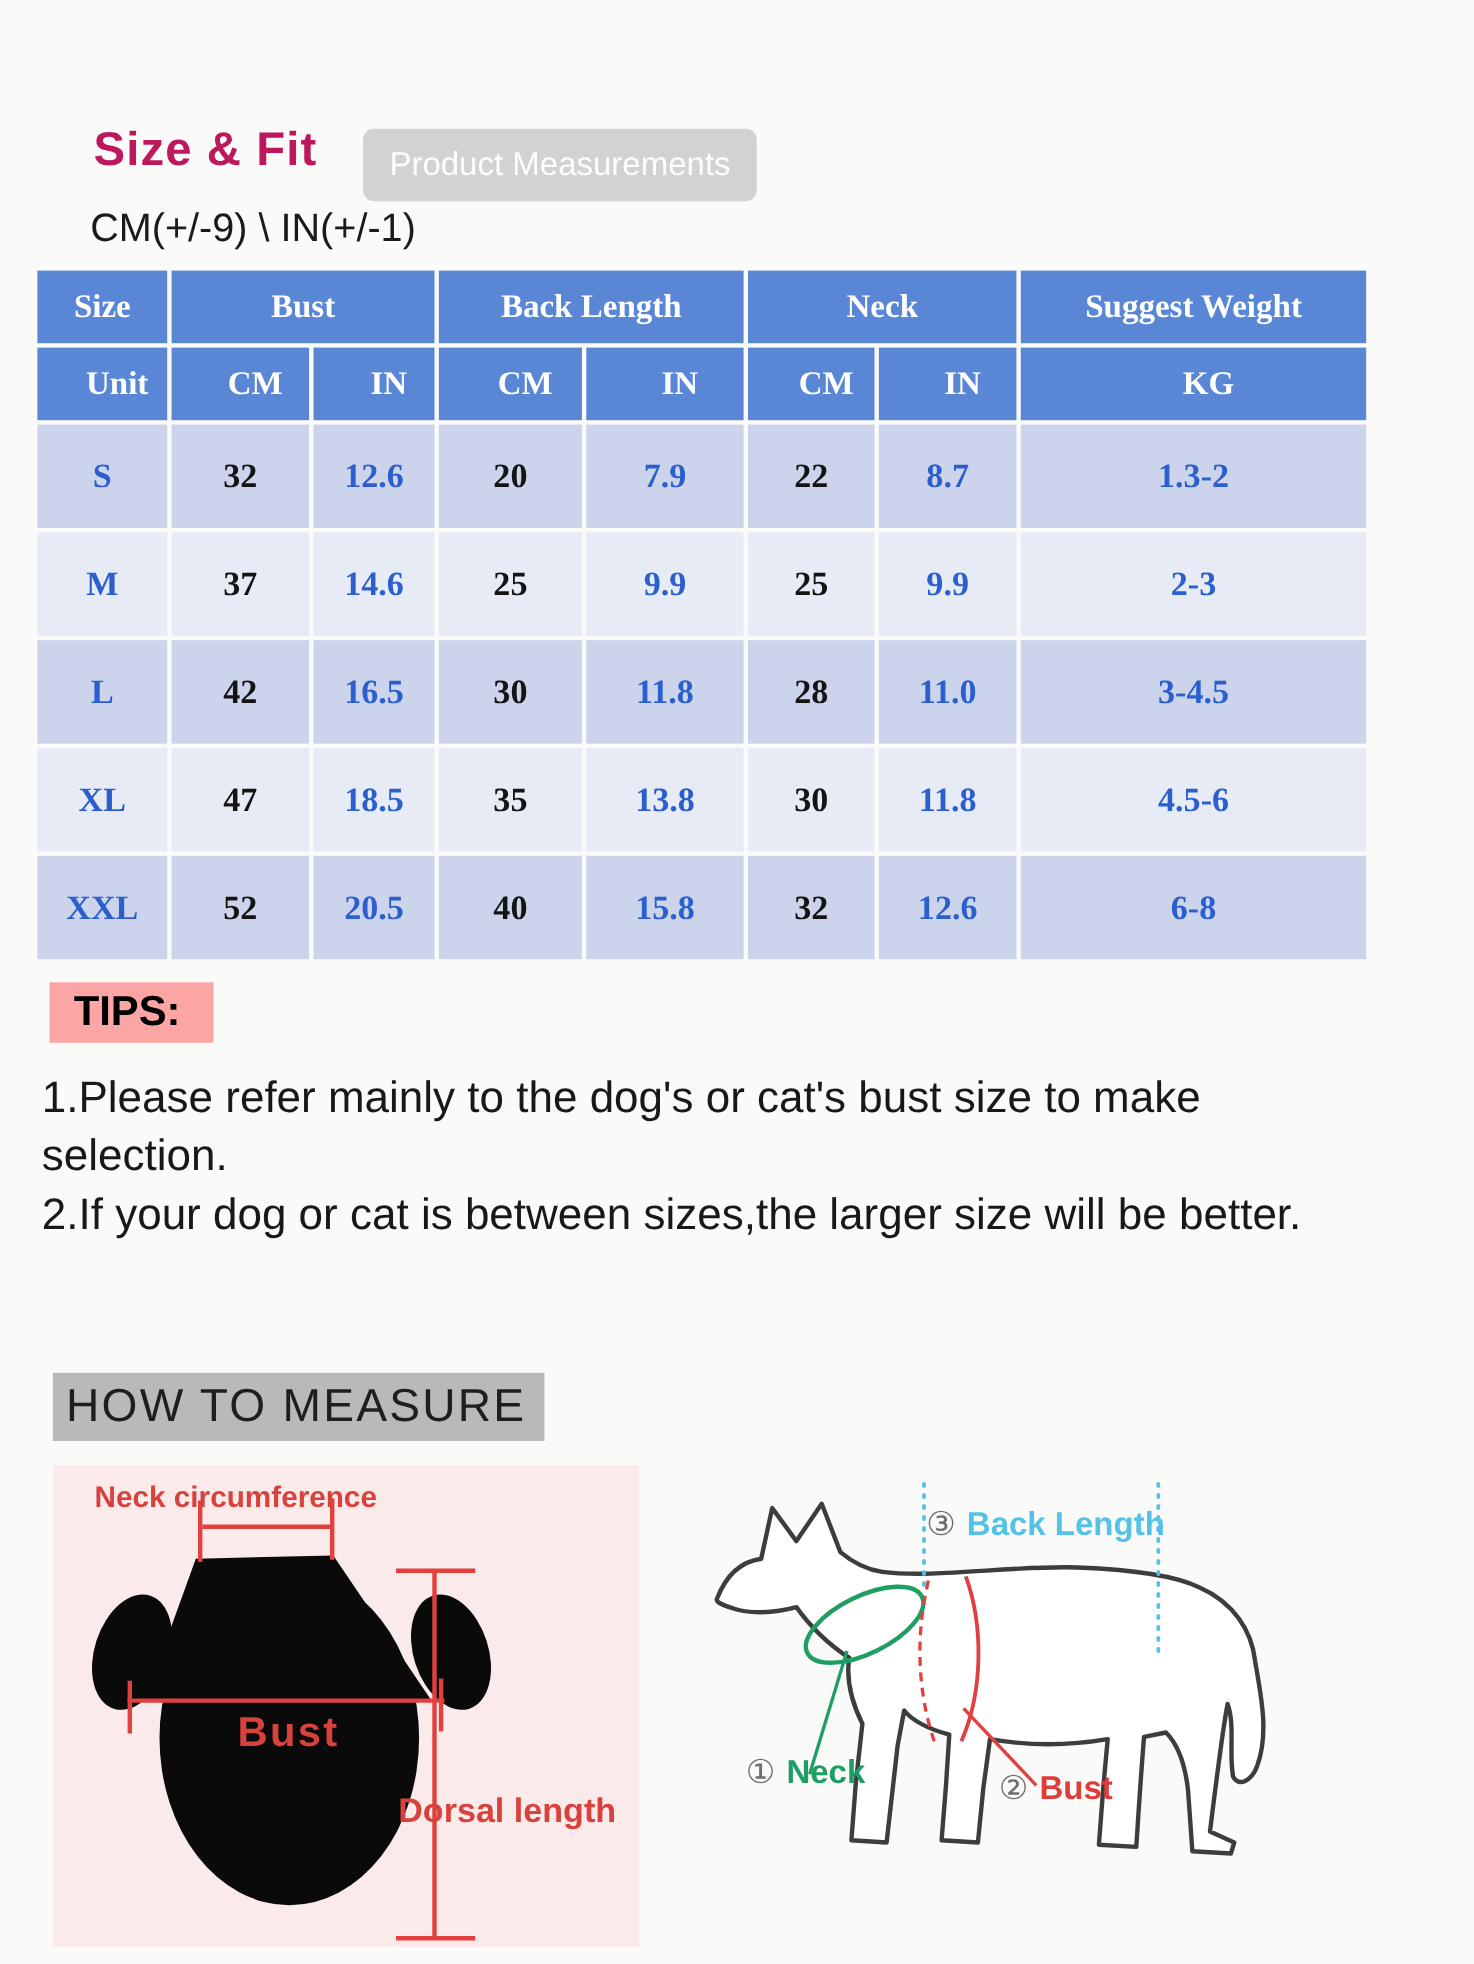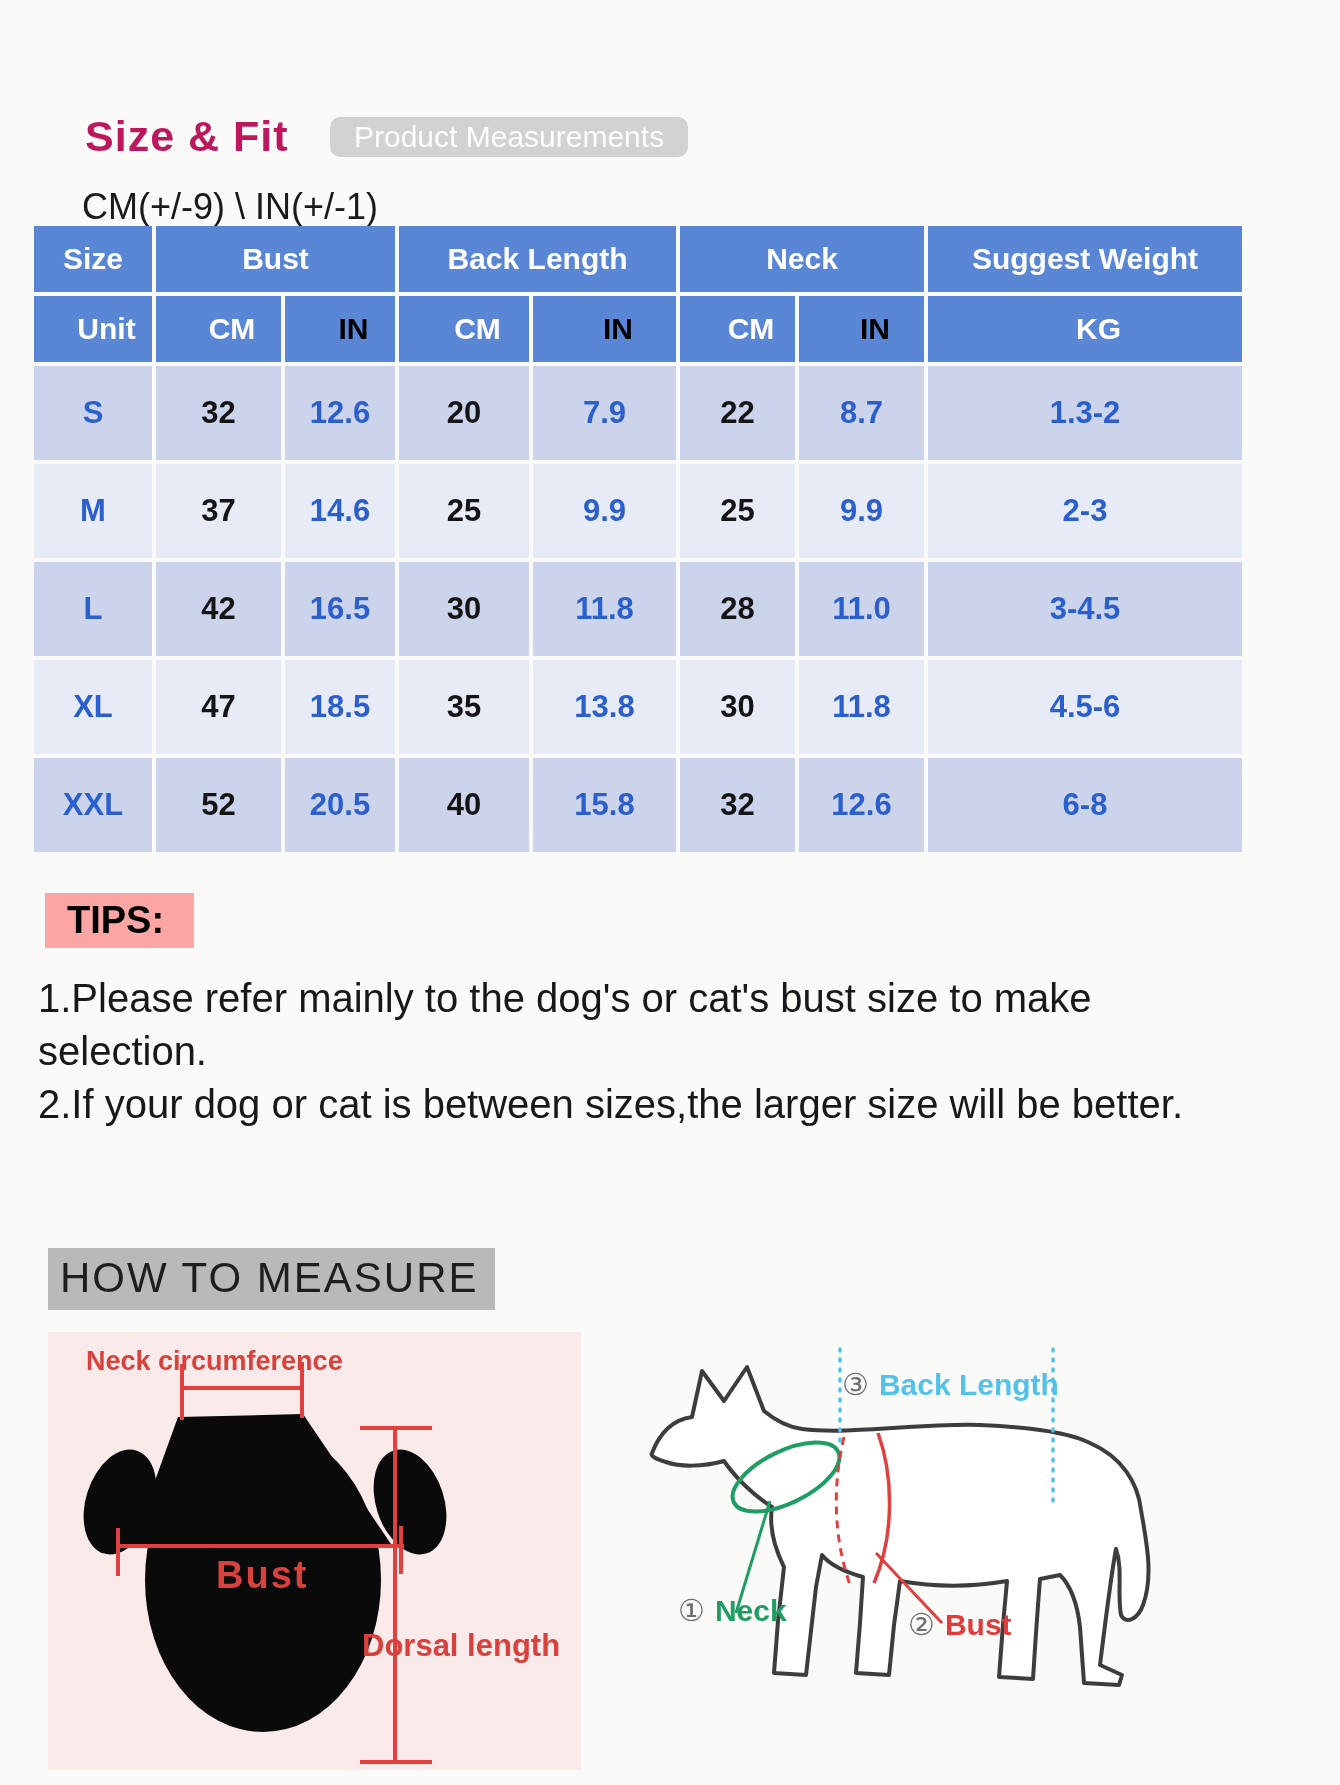--- a/index.html
+++ b/index.html
@@ -10,7 +10,7 @@
 
   #page-title{left:85px;top:112px;font-size:43px;font-weight:bold;color:#be185d;letter-spacing:1px;}
   #badge{left:330px;top:117px;background:#d2d2d2;color:#fdfdfd;font-size:30px;
-         padding:3px 24px;border-radius:10px;}
+         padding:16px 24px;border-radius:10px;}
   #tolerance{left:82px;top:186px;font-size:36px;color:#1a1a1a;}
 
   

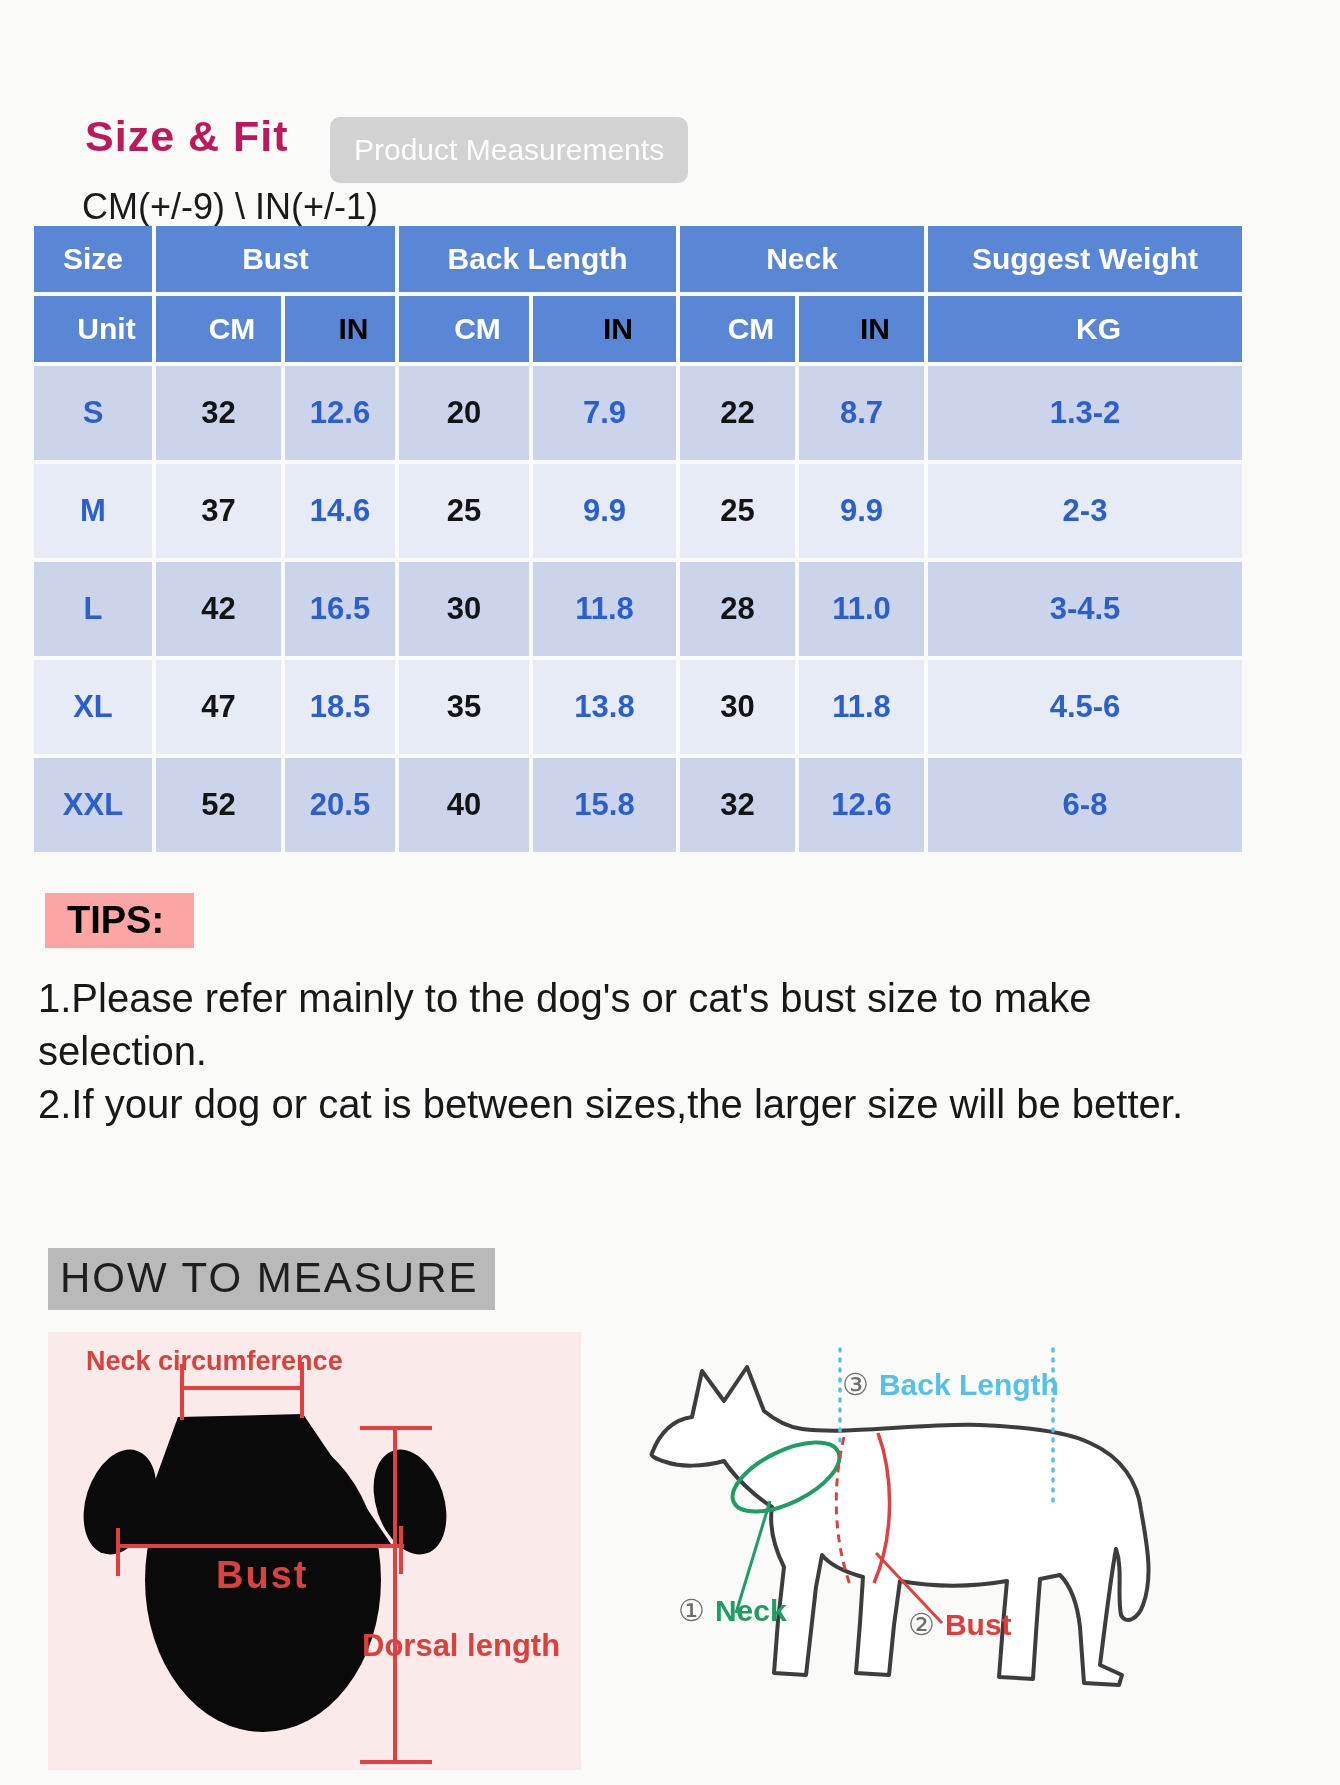--- a/index.html
+++ b/index.html
@@ -14,7 +14,7 @@
   #tolerance{left:82px;top:186px;font-size:36px;color:#1a1a1a;}
 
   
-  #size-table{left:30px;top:222px;border-collapse:separate;border-spacing:4px;table-layout:fixed;width:1216px;}
+  #size-table{left:30px;top:242px;border-collapse:separate;border-spacing:4px;table-layout:fixed;width:1216px;font-family:Liberation Serif, serif;}
   #size-table th{background:#5987d5;color:#ffffff;font-size:30px;font-weight:bold;}
   #size-table .hrow1 th{height:64px;}
   #size-table .hrow2 th{height:64px;padding-left:28px;}

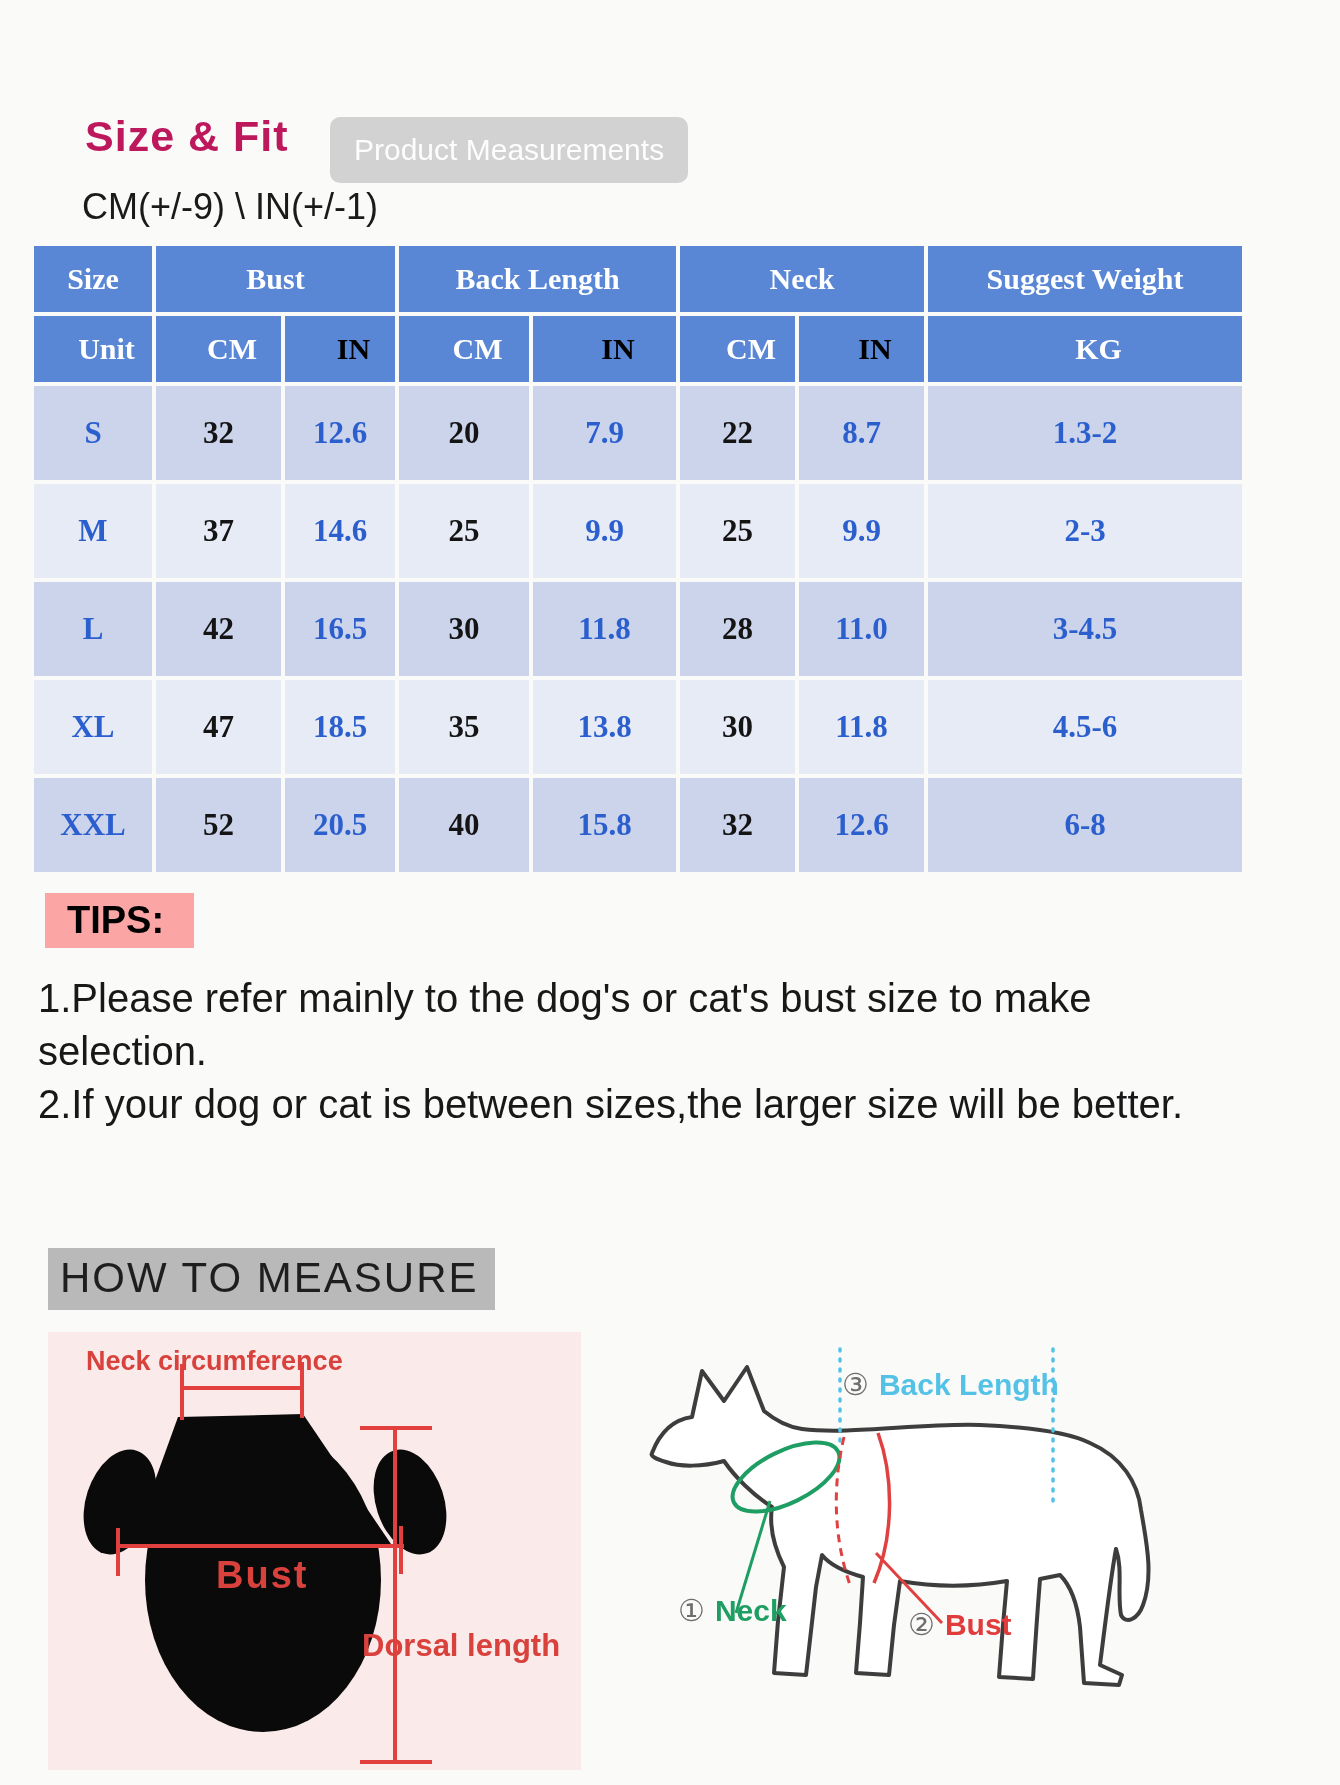--- a/index.html
+++ b/index.html
@@ -18,7 +18,7 @@
   #size-table th{background:#5987d5;color:#ffffff;font-size:30px;font-weight:bold;}
   #size-table .hrow1 th{height:64px;}
   #size-table .hrow2 th{height:64px;padding-left:28px;}
-  #size-table th.in-h{color:#000000;margin-top:33px;}
+  #size-table th.in-h{color:#ffffff;margin-top:33px;}
   #size-table td{height:92px;text-align:center;font-size:31px;font-weight:bold;}
   #size-table tr.odd td{background:#ccd4ec;}
   #size-table tr.even td{background:#e7ebf6;}

